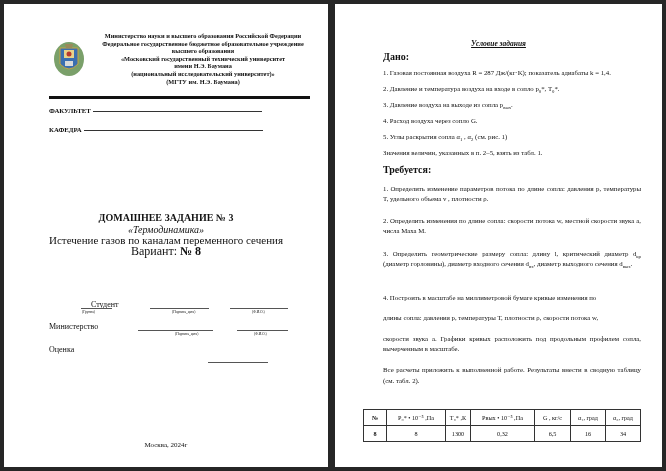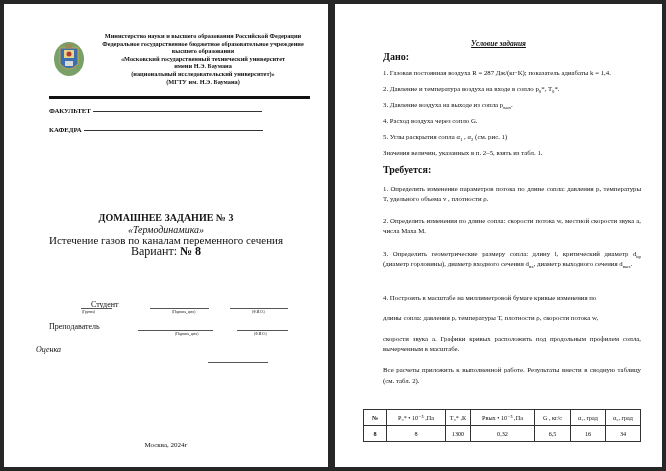--- a/index.html
+++ b/index.html
@@ -89,7 +89,7 @@
   <div class="sig-line" style="left:226px; top:304px; width:58px;"></div>
   <div class="sig-caption" style="left:248px; top:306px;">(Ф.И.О.)</div>
 
-  <div class="sig-label" style="left:45px; top:318px;">Преподаватель</div>
+  <div class="sig-label" style="left:45px; top:318px;">Министерство</div>
   <div class="sig-line" style="left:134px; top:326px; width:75px;"></div>
   <div class="sig-caption" style="left:171px; top:328px;">(Подпись, дата)</div>
   <div class="sig-line" style="left:233px; top:326px; width:51px;"></div>

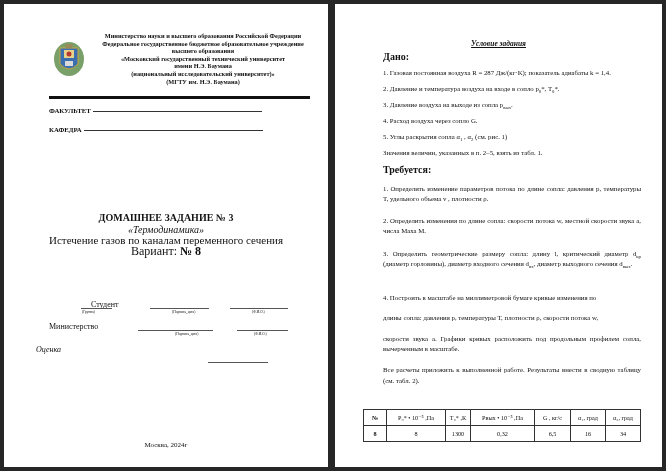--- a/index.html
+++ b/index.html
@@ -95,7 +95,7 @@
   <div class="sig-line" style="left:233px; top:326px; width:51px;"></div>
   <div class="sig-caption" style="left:250px; top:328px;">(Ф.И.О.)</div>
 
-  <div class="sig-label" style="left:32px; top:341px;font-style:italic;">Оценка</div>
+  <div class="sig-label" style="left:45px; top:341px;">Оценка</div>
   <div class="sig-line" style="left:204px; top:358px; width:60px;"></div>
 
   <div class="city">Москва, 2024г</div>

